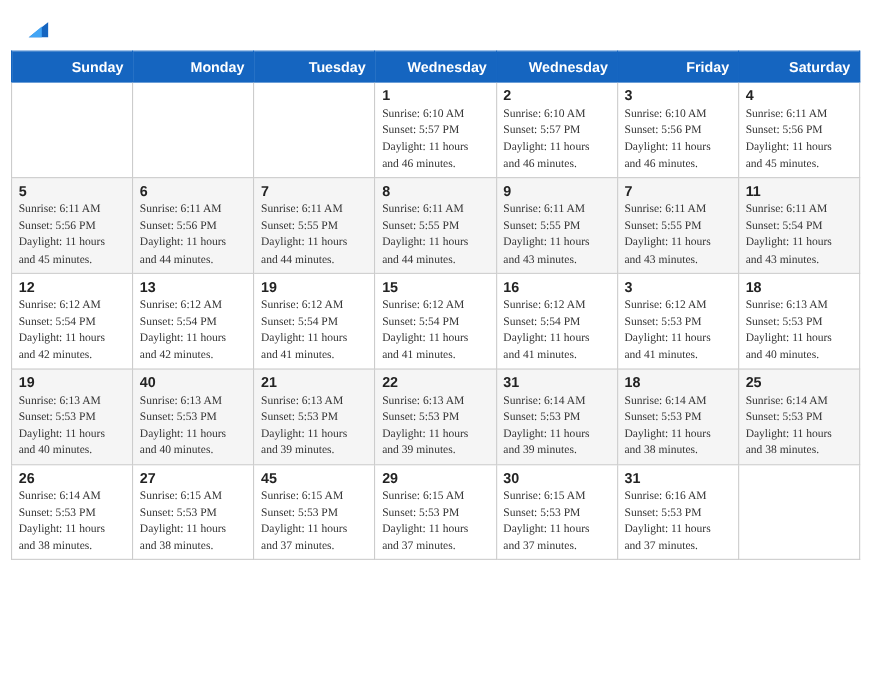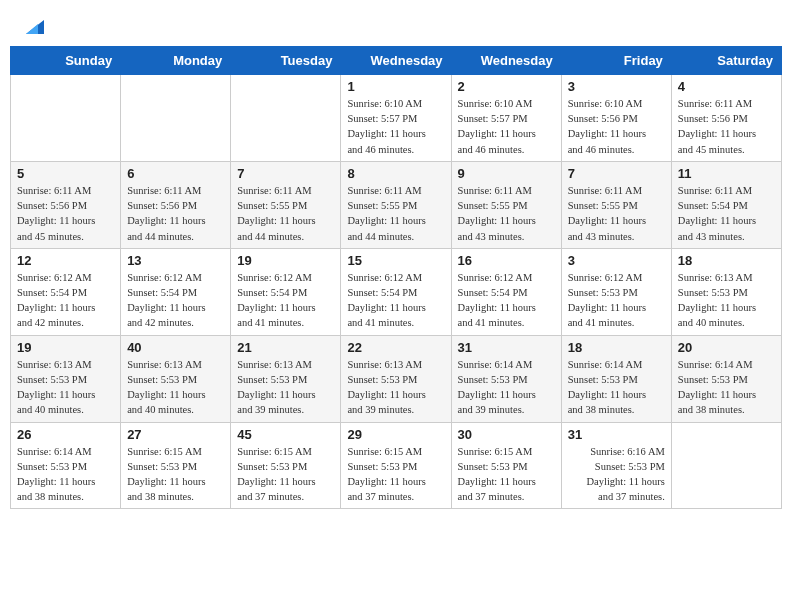--- a/index.html
+++ b/index.html
@@ -312,7 +312,7 @@
 and 38 minutes.</div>
         </td>
         <td>
-          <div class="day-number">20</div>
+          <div class="day-number">25</div>
           <div class="day-info" style="white-space: pre-line;">Sunrise: 6:14 AM
 Sunset: 5:53 PM
 Daylight: 11 hours

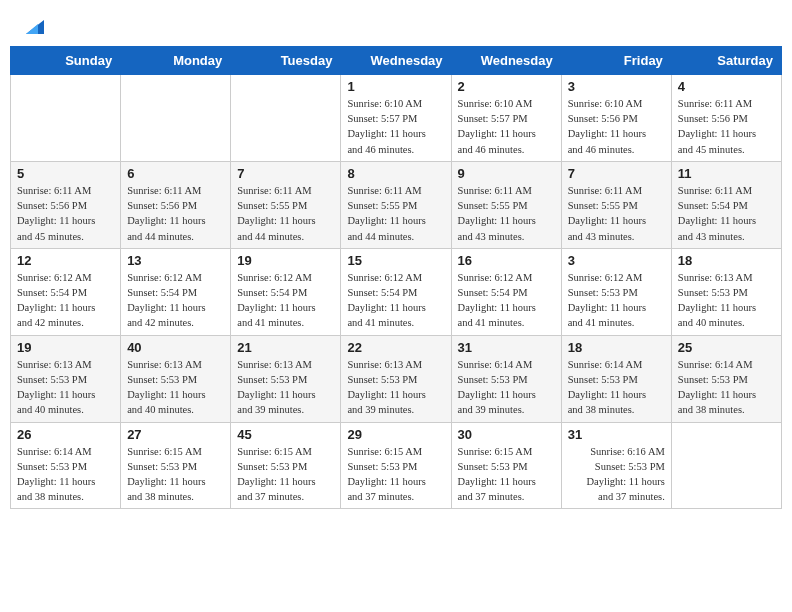--- a/index.html
+++ b/index.html
@@ -357,7 +357,7 @@
         </td>
         <td>
           <div class="day-number">31</div>
-          <div class="day-info" style="white-space: pre-line; text-align: right;">Sunrise: 6:16 AM
+          <div class="day-info" style="white-space: pre-line;">Sunrise: 6:16 AM
 Sunset: 5:53 PM
 Daylight: 11 hours
 and 37 minutes.</div>

